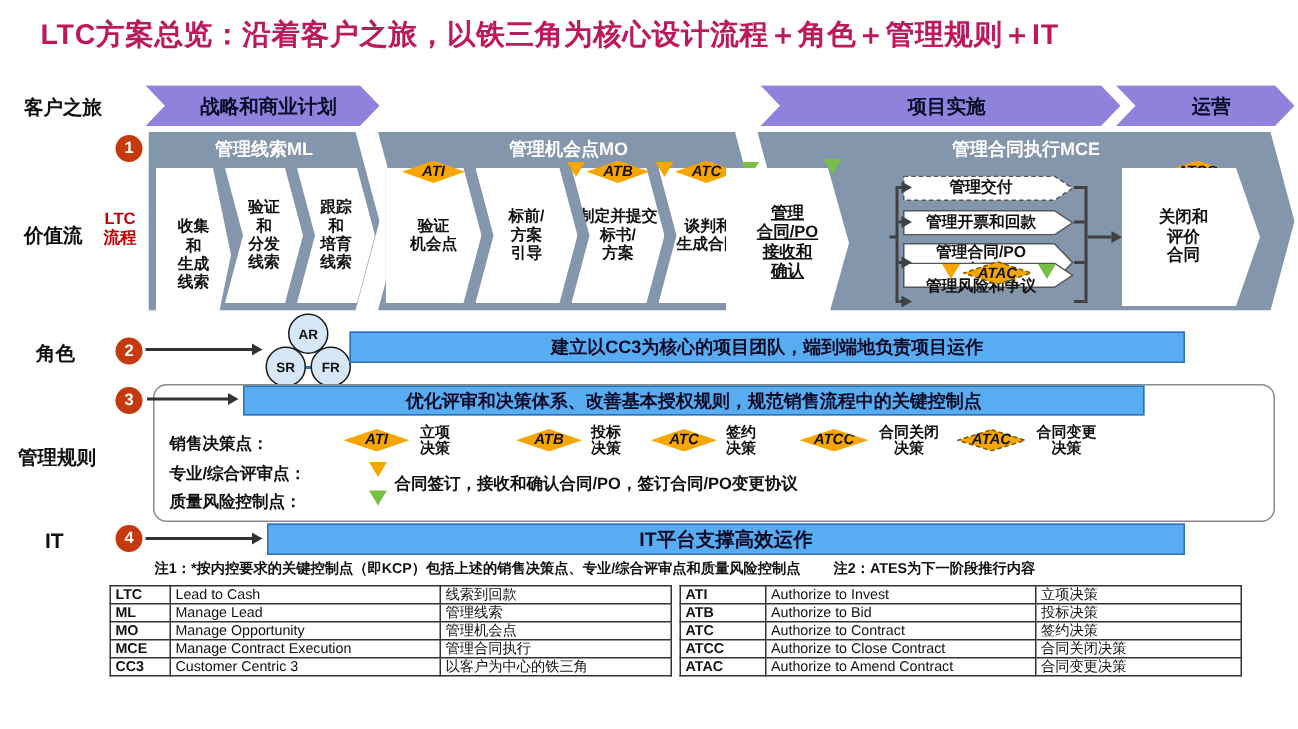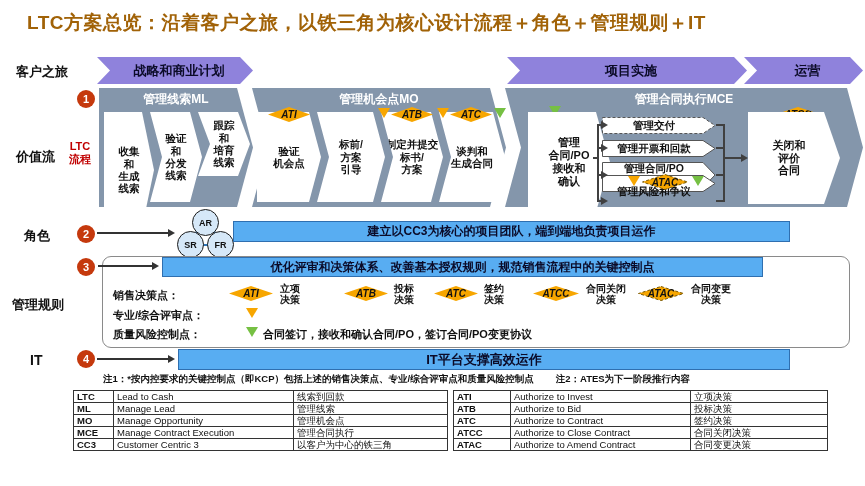--- a/index.html
+++ b/index.html
@@ -8,7 +8,7 @@
   .abs{position:absolute;}
   .pre{white-space:pre-line;}
   
-  .title{left:27px;top:10px;font-size:19px;font-weight:bold;color:#a16207;letter-spacing:.5px;}
+  .title{left:27px;top:10px;font-size:19px;font-weight:bold;color:#be185d;letter-spacing:.5px;}
   
   .side-label{font-size:13px;font-weight:bold;color:#111;}
   .ltc-flow{color:#C00000;font-size:11px;font-weight:bold;text-align:center;line-height:1.15;}

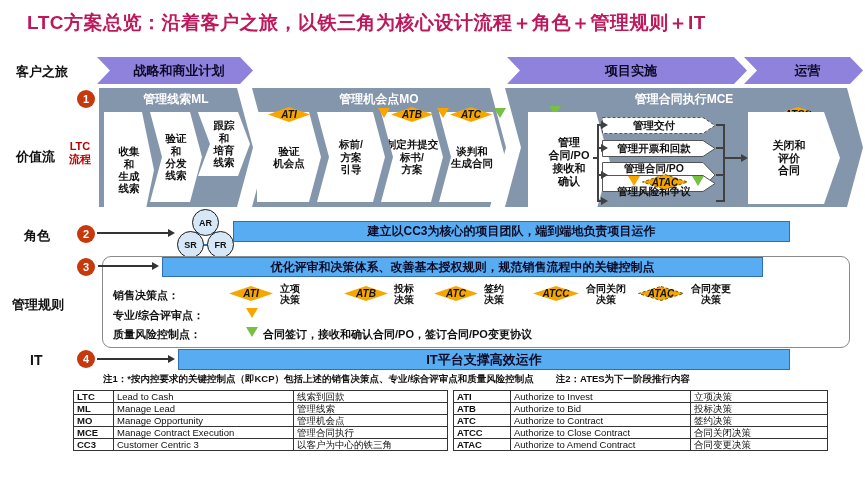--- a/index.html
+++ b/index.html
@@ -118,7 +118,7 @@
 和
 分发
 线索</div>
-  <div class="abs chev pre" style="left:198px;top:112px;width:52px;height:64px;">跟踪
+  <div class="abs chev pre" style="left:198px;top:112px;width:52px;height:90px;">跟踪
 和
 培育
 线索</div>

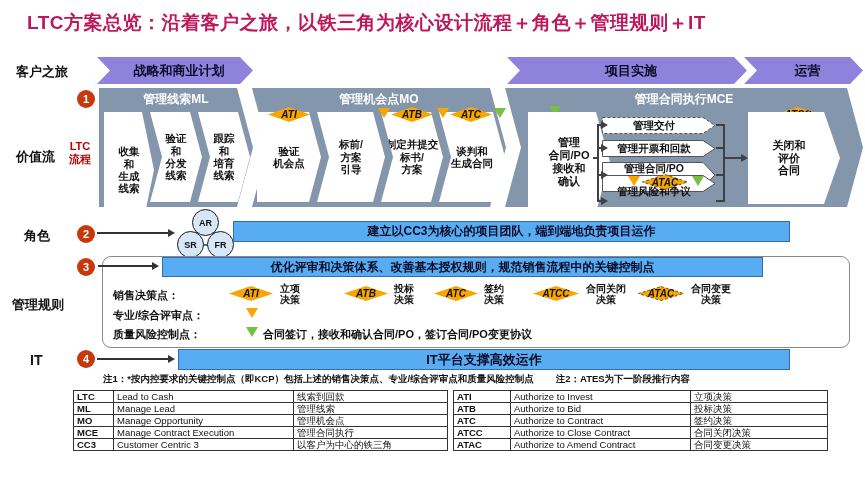--- a/index.html
+++ b/index.html
@@ -148,7 +148,7 @@
   <div class="abs tri green" style="left:494px;top:108px;"></div>
 
   <div class="abs tri green" style="left:549px;top:106px;"></div>
-  <div class="abs chev big pre" style="left:528px;top:112px;width:82px;height:100px;">管理
+  <div class="abs chev big pre" style="left:484px;top:112px;width:82px;height:100px;text-decoration:underline;">管理
 合同/PO
 接收和
 确认</div>

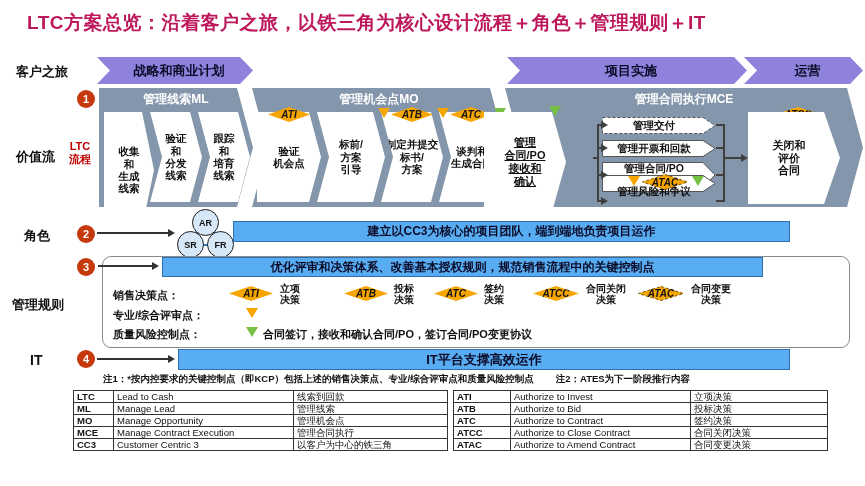--- a/index.html
+++ b/index.html
@@ -263,7 +263,7 @@
 
   <div class="abs rule-label" style="left:113px;top:327px;">质量风险控制点：</div>
   <div class="abs tri green" style="left:246px;top:327px;"></div>
-  <div class="abs rule-text" style="left:263px;top:327px;text-align:center;">合同签订，接收和确认合同/PO，签订合同/PO变更协议</div>
+  <div class="abs rule-text" style="left:263px;top:315px;text-align:center;">合同签订，接收和确认合同/PO，签订合同/PO变更协议</div>
 
   <div class="abs line" style="left:97px;top:358px;width:72px;height:2px;background:#333;"></div>
   <div class="abs ahead dark" style="left:168px;top:355px;"></div>

